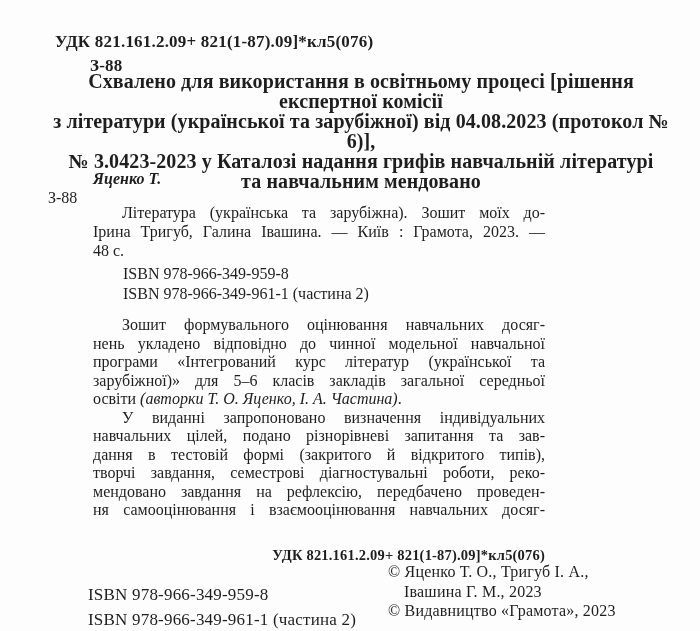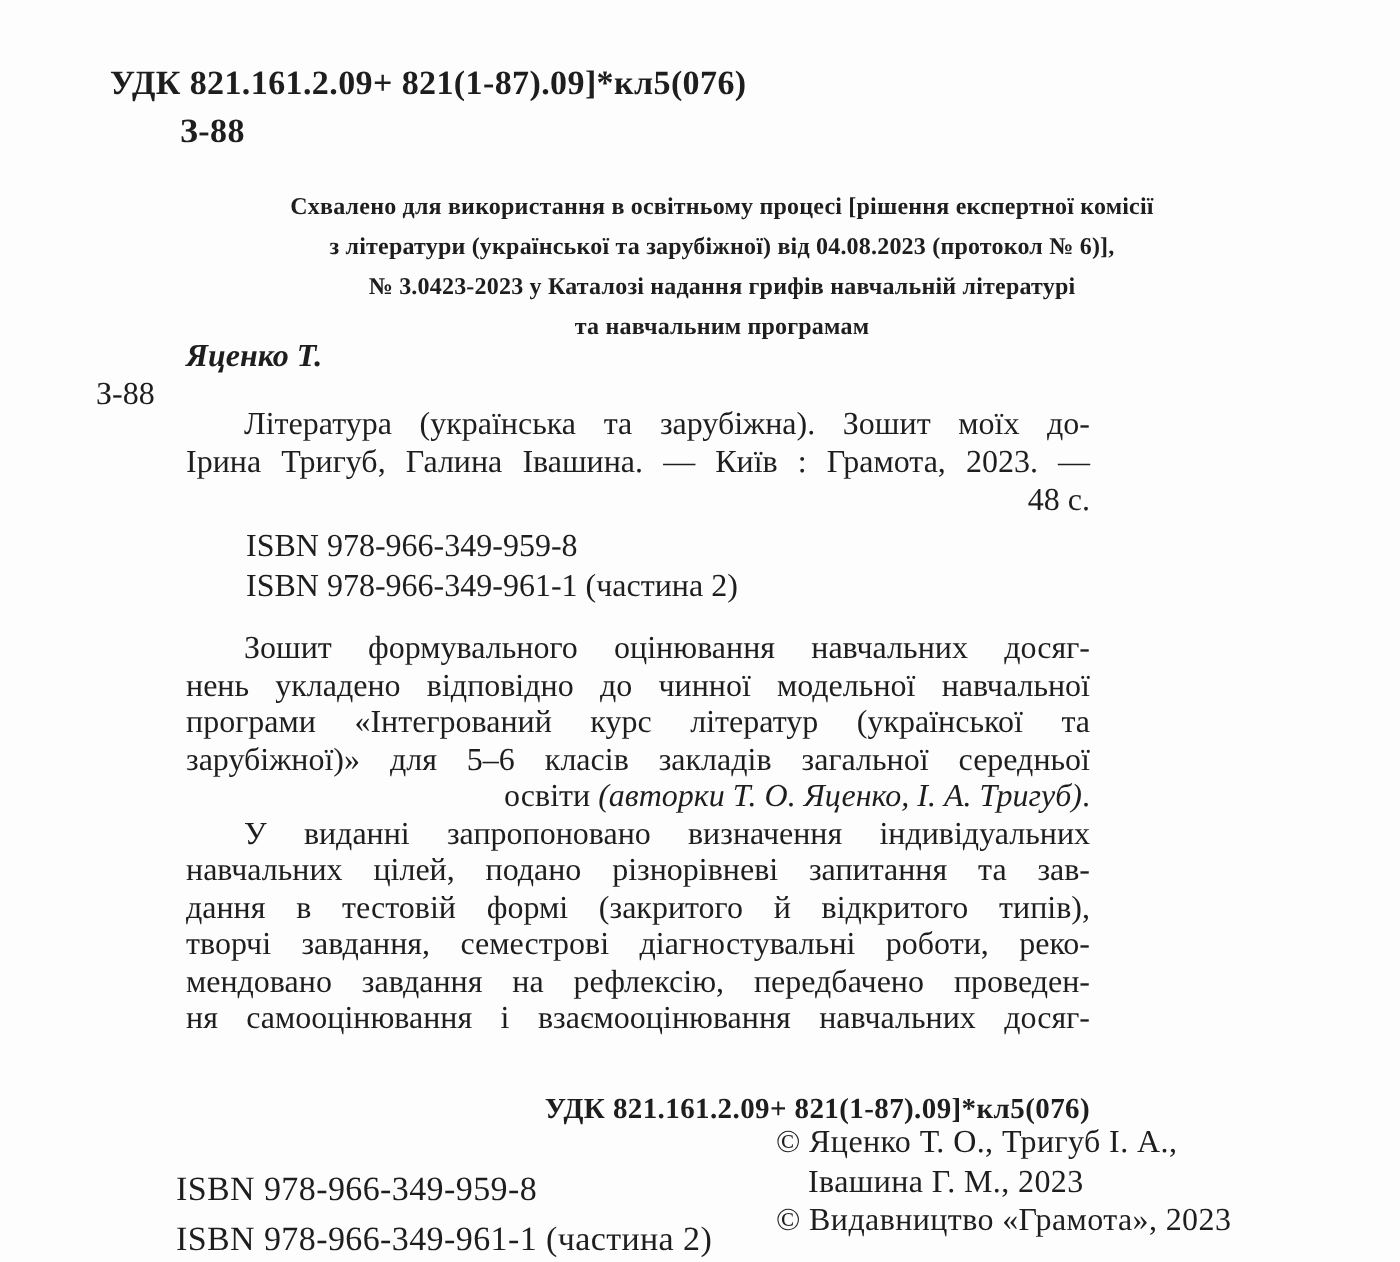--- a/index.html
+++ b/index.html
@@ -18,7 +18,7 @@
   #udc-top{left:55px;top:32px;font-size:17px;letter-spacing:.2px;}
   #sign-top{left:90px;top:56px;font-size:17px;letter-spacing:.2px;}
   
-  #approval{left:41px;top:93px;width:640px;font-size:12px;line-height:20px;text-align:center;letter-spacing:.1px;}
+  #approval{left:41px;top:71px;width:640px;font-size:20px;line-height:20px;text-align:center;letter-spacing:.1px;}
   
   #author-heading{left:93px;top:170px;font-size:16px;font-style:italic;}
   #card-sign{left:48px;top:189px;font-size:16px;}

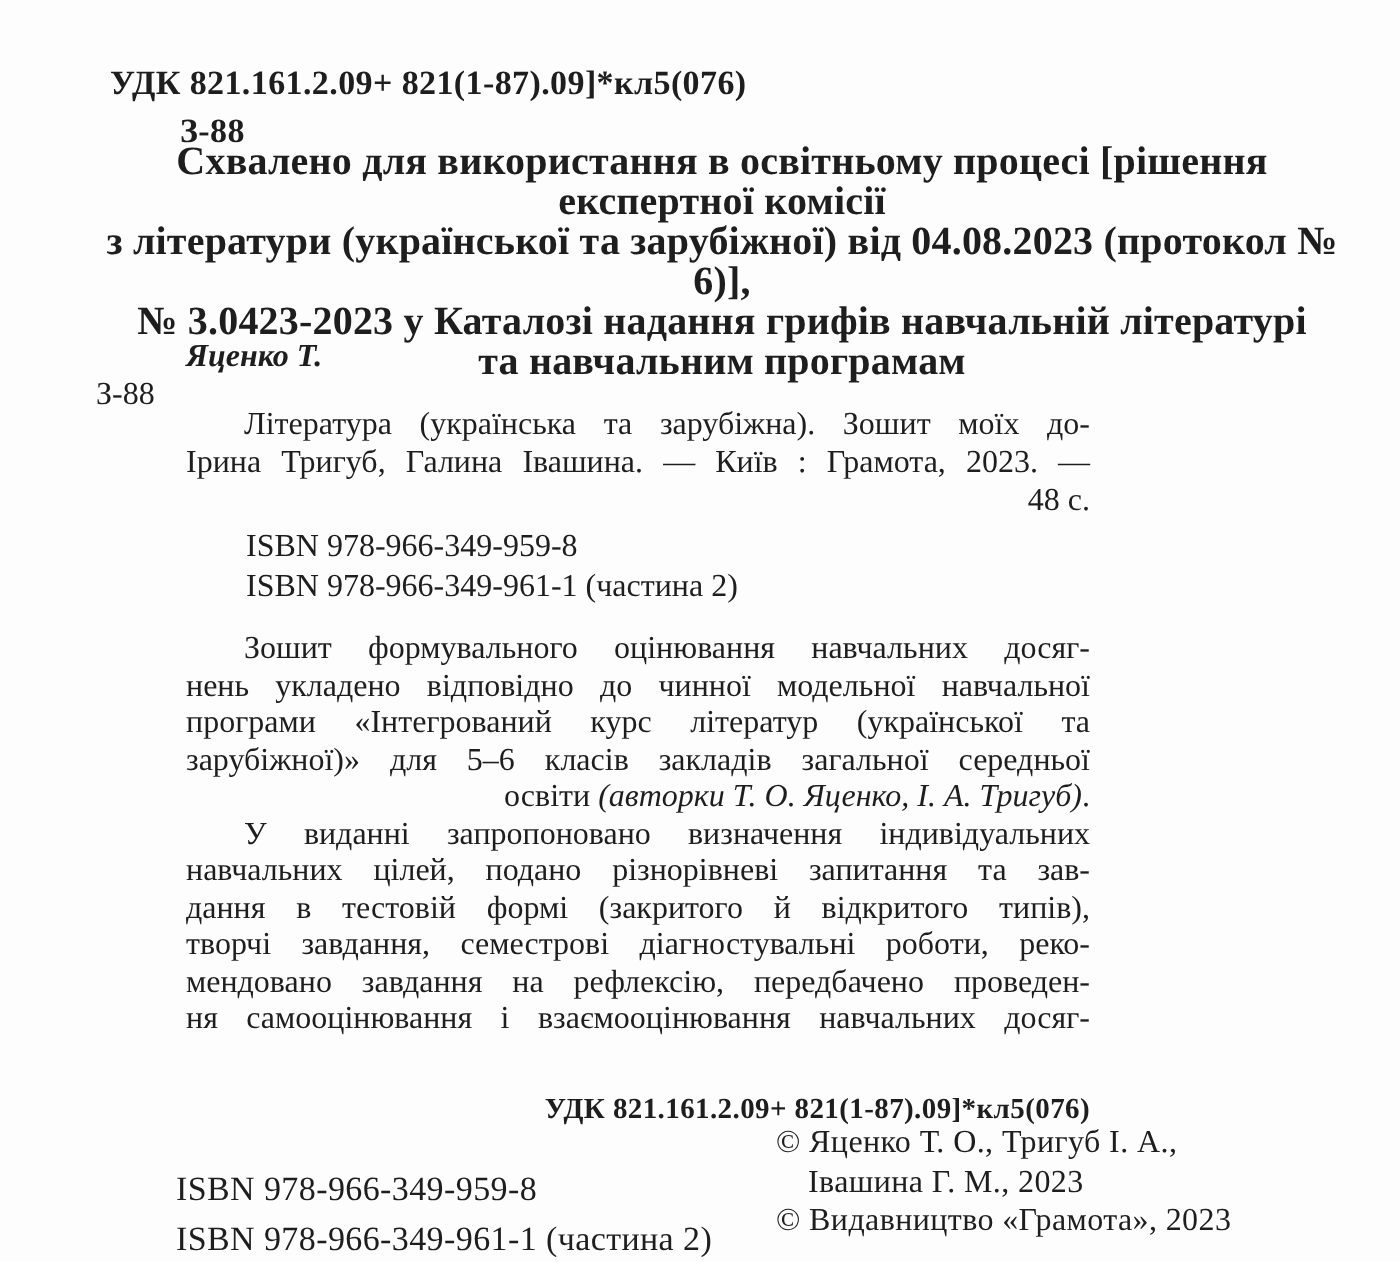--- a/index.html
+++ b/index.html
@@ -46,7 +46,7 @@
   <div>Схвалено для використання в освітньому процесі [рішення експертної комісії</div>
   <div>з літератури (української та зарубіжної) від 04.08.2023 (протокол № 6)],</div>
   <div>№ 3.0423-2023 у Каталозі надання грифів навчальній літературі</div>
-  <div>та навчальним програмам</div>
+  <div>та навчальним мендовано</div>
 </div>
 
 <div class="abs b" id="author-heading">Яценко Т.</div>

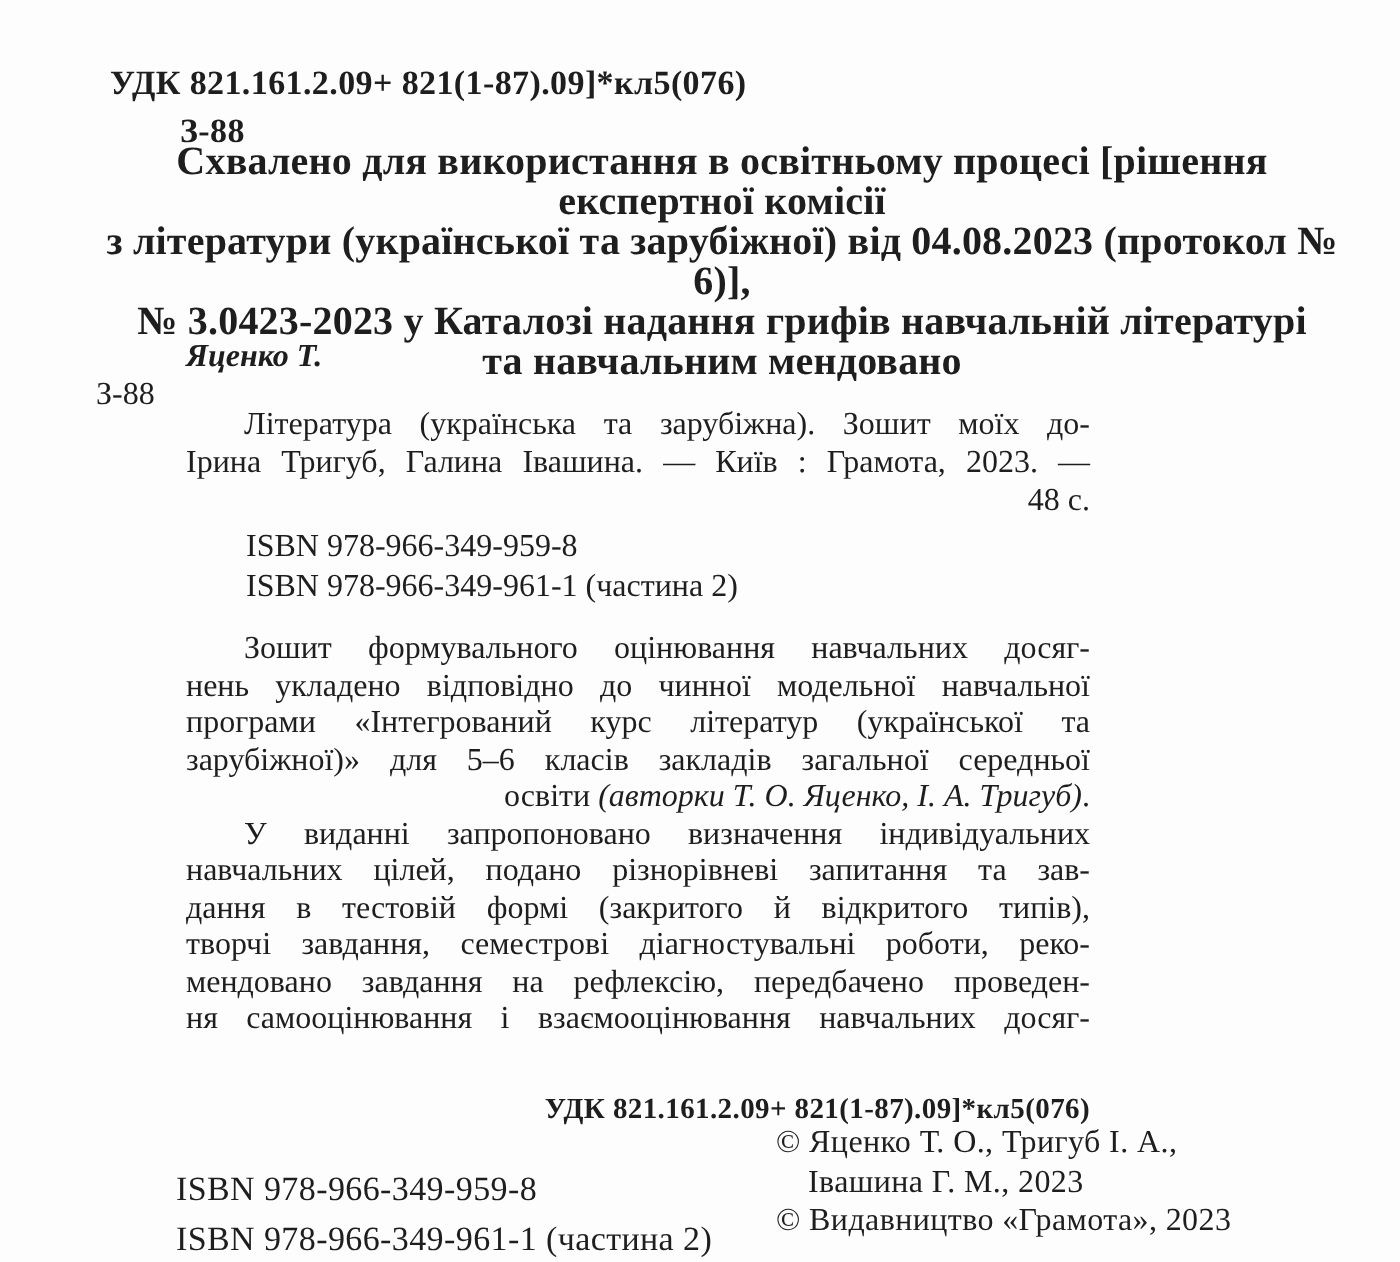--- a/index.html
+++ b/index.html
@@ -28,7 +28,7 @@
   #annotation{left:93px;top:316px;width:452px;font-size:16px;line-height:18.5px;}
   .indent{padding-left:29px;}
   .jl{text-align:justify;text-align-last:justify;}
-  .ll{text-align:right;}
+  .ll{text-align:left;}
   .it{font-style:italic;}
   
   #udc-bottom{left:93px;top:547px;width:452px;font-size:14.5px;text-align:right;letter-spacing:.2px;}

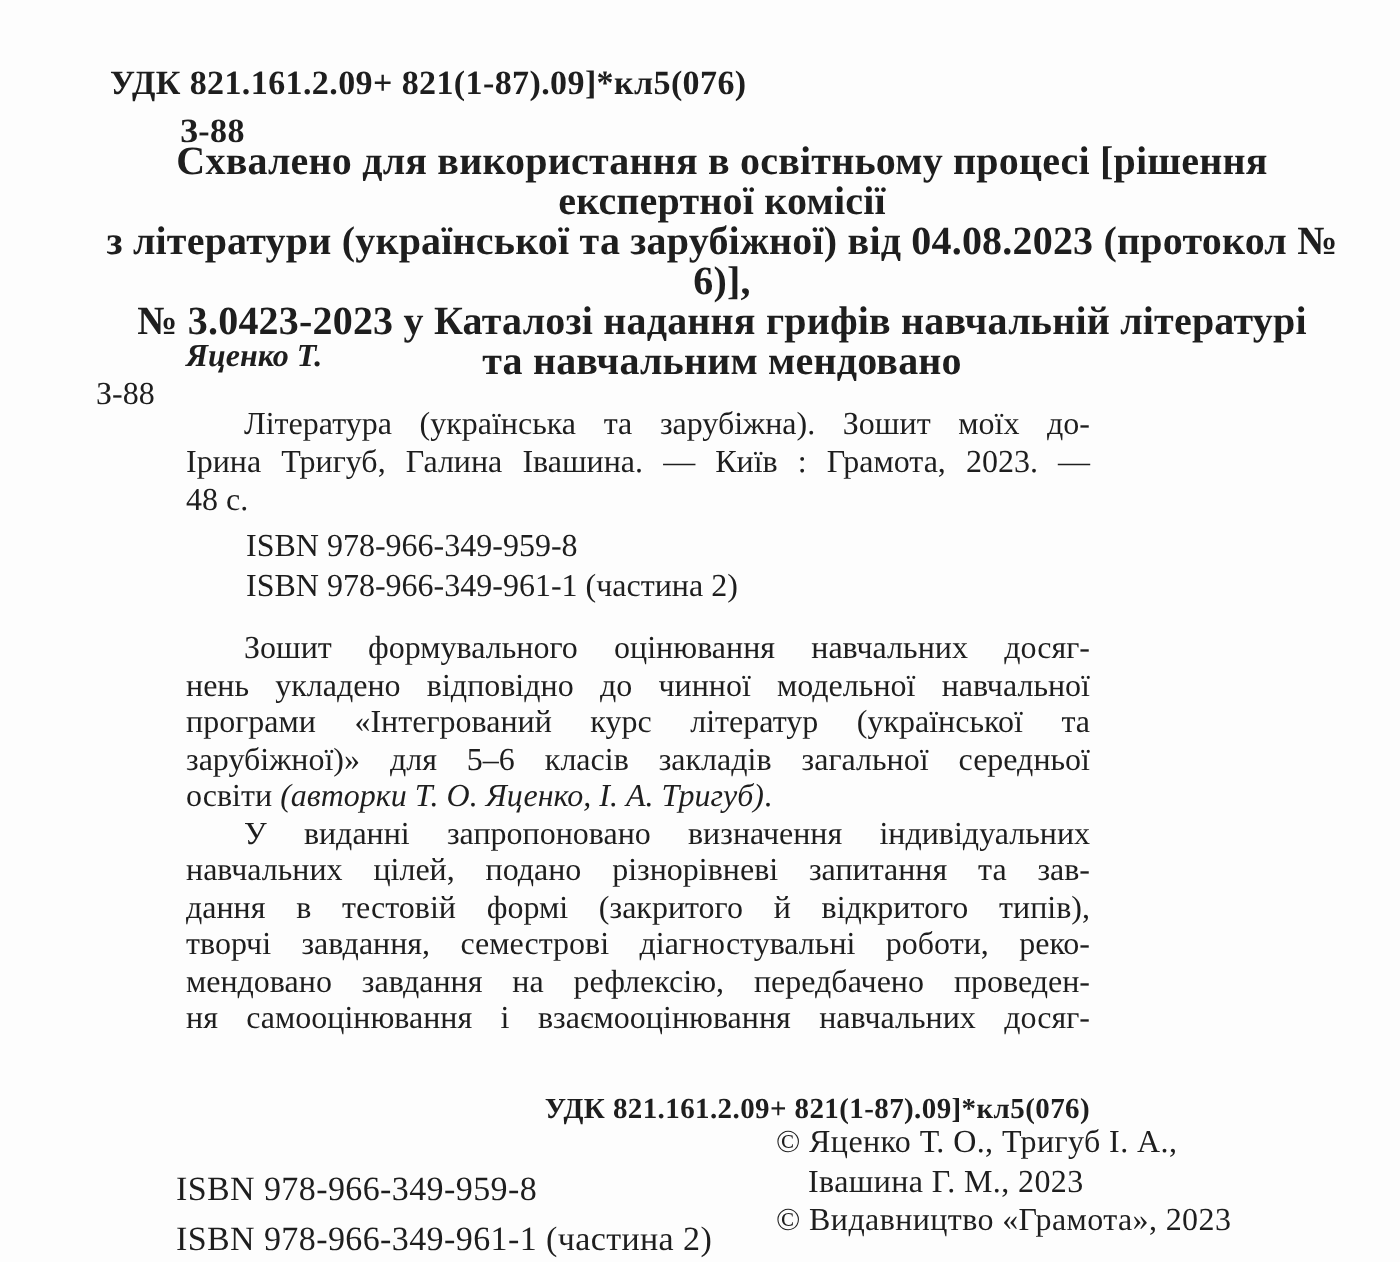--- a/index.html
+++ b/index.html
@@ -67,7 +67,7 @@
     <div class="jl">нень укладено відповідно до чинної модельної навчальної</div>
     <div class="jl">програми «Інтегрований курс літератур (української та</div>
     <div class="jl">зарубіжної)» для 5–6 класів закладів загальної середньої</div>
-    <div class="ll"><span>освіти </span><span class="it">(авторки Т. О. Яценко, І. А. Тригуб)</span><span>.</span></div>
+    <div class="ll"><span>освіти </span><span class="it">(авторки Т. О. Яценко, І. А. Частина)</span><span>.</span></div>
   </div>
   <div>
     <div class="jl indent">У виданні запропоновано визначення індивідуальних</div>

